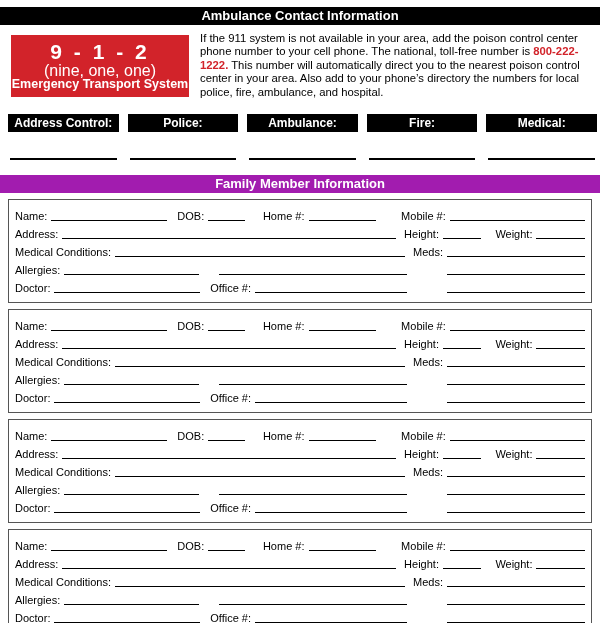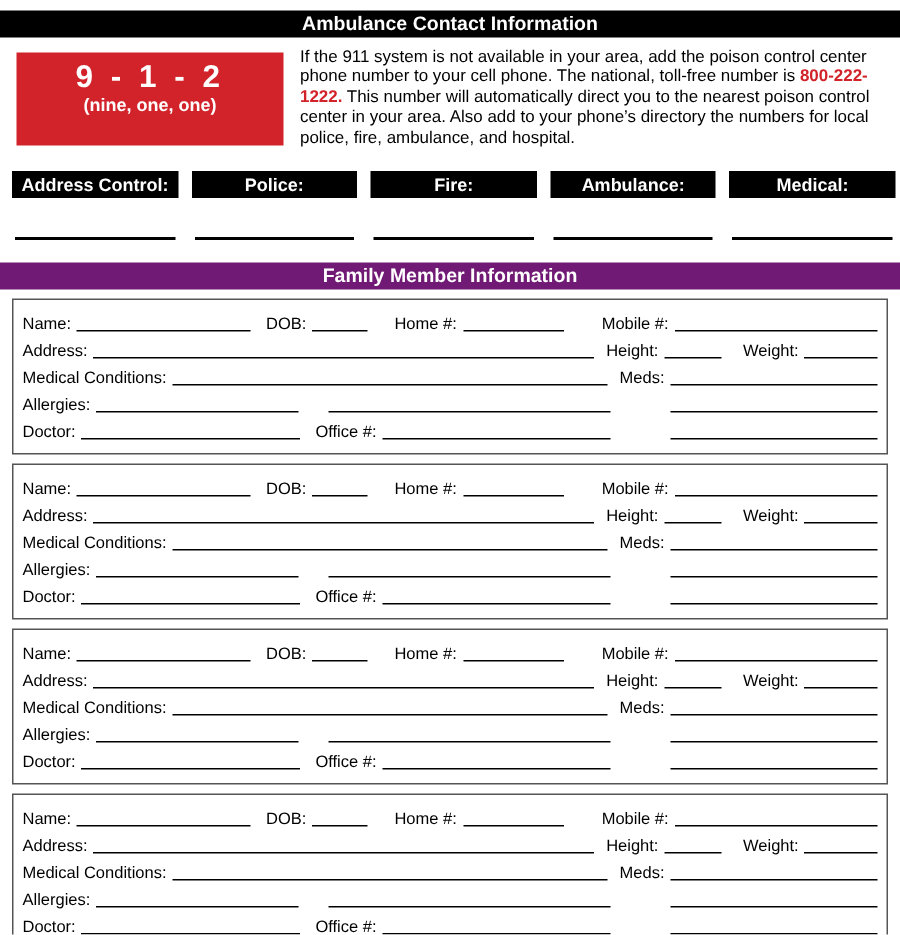--- a/index.html
+++ b/index.html
@@ -12,7 +12,7 @@
   .ninebox { width:178px; height:62px; text-align:center; color:#fff;
     padding-top:5px; flex:0 0 178px; }
   .nine-num { font-size:21px; font-weight:bold; letter-spacing:3px; line-height:24px; }
-  .nine-words { font-size:12px; font-weight:bold; line-height:13px;text-align:center; }
+  .nine-words { font-size:16px; font-weight:normal; line-height:13px;text-align:center; }
   .nine-sub { font-size:12.5px; font-weight:bold; line-height:15px; }
   .intro-text { flex:1; margin-left:11px; margin-top:-3px; font-size:11.3px;
     line-height:13.4px; }

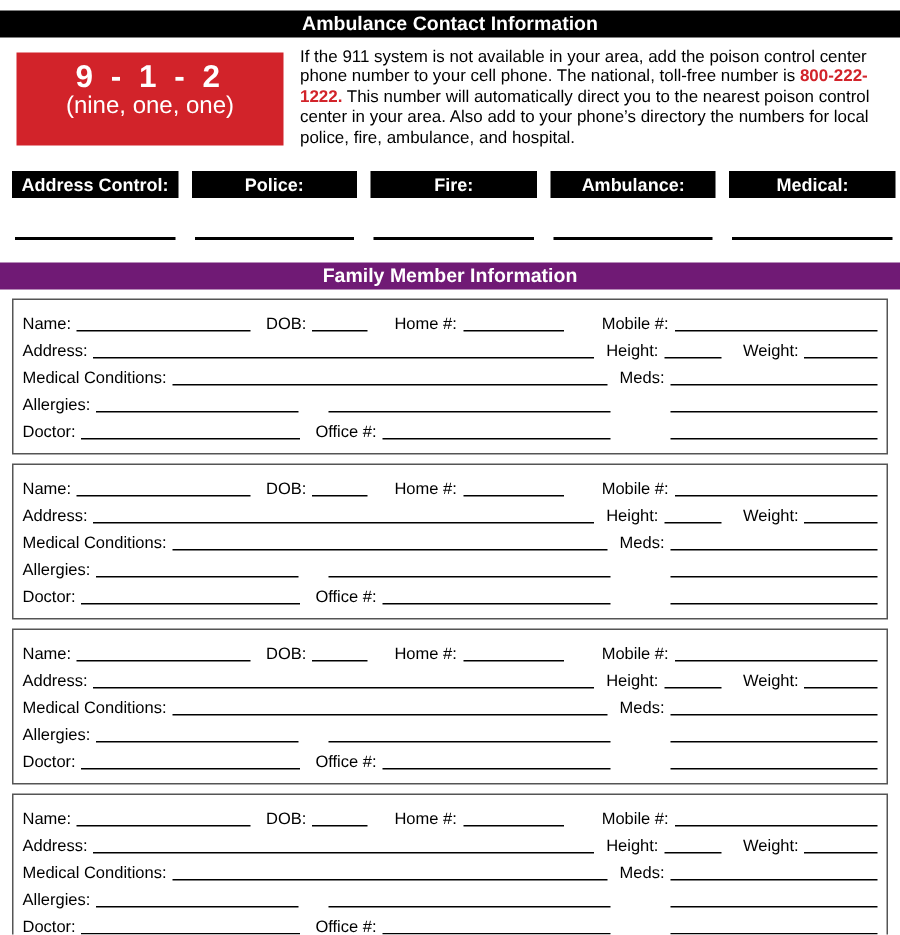--- a/index.html
+++ b/index.html
@@ -40,6 +40,7 @@
   <div class="ninebox accent-bg" style="background: rgb(210, 35, 42);">
     <div class="nine-num">9 - 1 - 2</div>
     <div class="nine-words">(nine, one, one)</div>
+    <div class="nine-sub">Emergency Transport System</div>
   </div>
   <div class="intro-text"><span>If the 911 system is not available in your area, add the poison control center phone number to your cell phone. The national, toll-free number is </span><span class="phone accent-fg" style="color: rgb(210, 35, 42);">800-222-1222.</span><span> This number will automatically direct you to the nearest poison control center in your area. Also add to your phone’s directory the numbers for local police, fire, ambulance, and hospital.</span></div>
 </div>

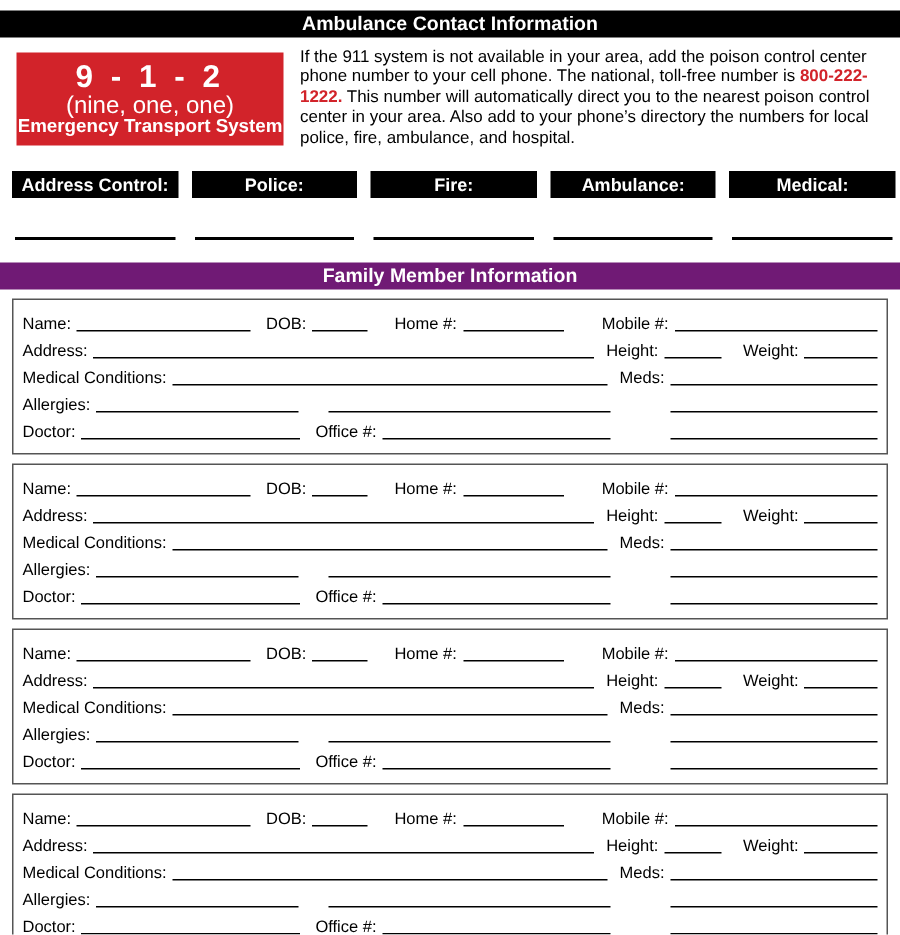--- a/index.html
+++ b/index.html
@@ -48,8 +48,8 @@
 <div class="contact-grid">
   <div class="contact-label">Address Control:</div>
   <div class="contact-label">Police:</div>
+  <div class="contact-label">Ambulance:</div>
   <div class="contact-label">Fire:</div>
-  <div class="contact-label">Ambulance:</div>
   <div class="contact-label">Medical:</div>
 </div>
 

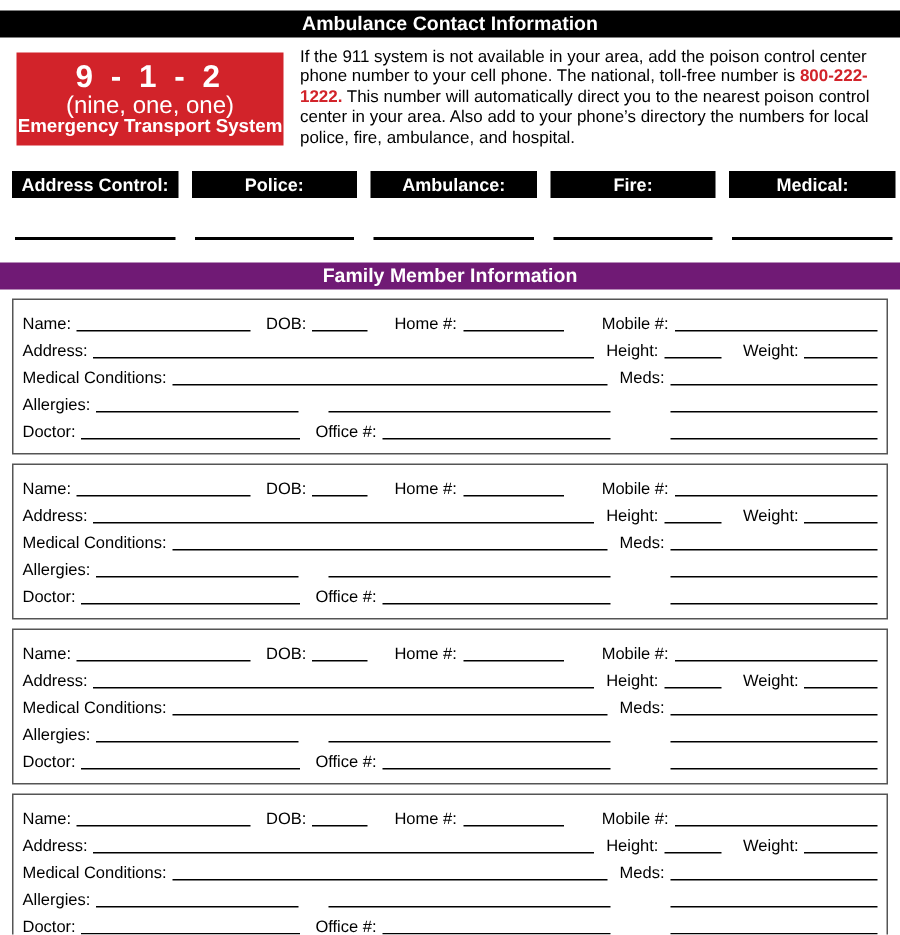--- a/index.html
+++ b/index.html
@@ -61,7 +61,7 @@
   <div class="cline"></div>
 </div>
 
-<div class="bar fam-bar" style="background: #701a75;">Family Member Information</div>
+<div class="bar fam-bar" style="background: #a21caf;">Family Member Information</div>
 
 <div id="members">
   <div class="member">

